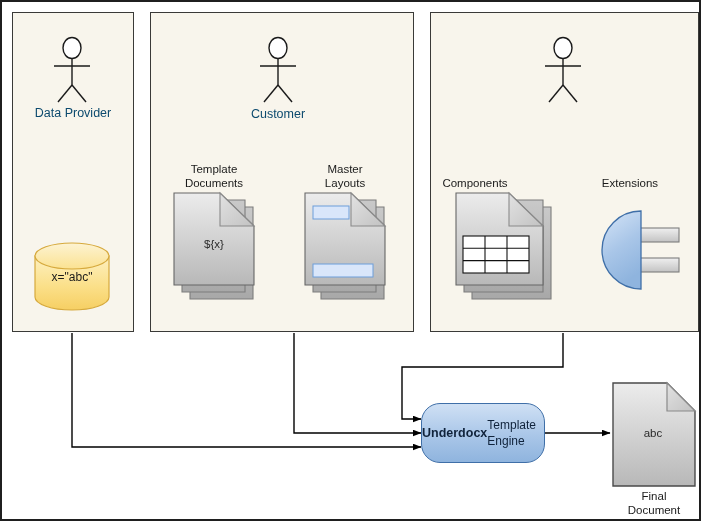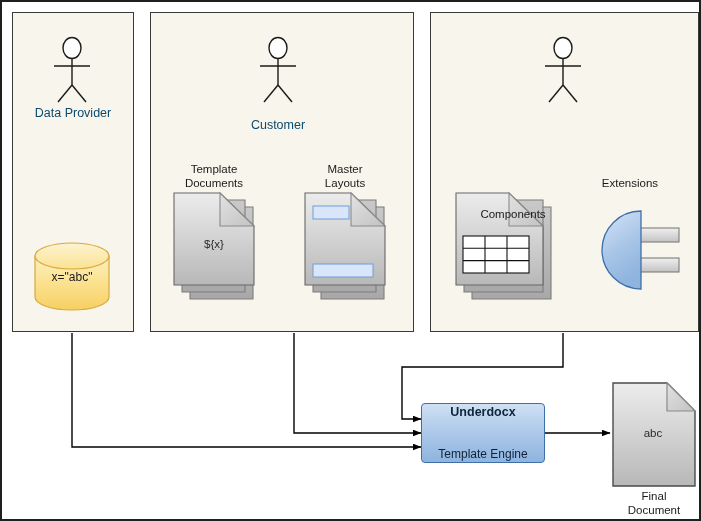--- a/index.html
+++ b/index.html
@@ -183,7 +183,7 @@
 
   <div class="actor-label" style="left:10px;top:104px;width:122px;">Data Provider</div>
 
-  <div class="actor-label" style="left:216px;top:116px;width:120px;">Customer</div>
+  <div class="actor-label" style="left:216px;top:105px;width:120px;">Customer</div>
 
 
   <div class="item-label" style="left:293px;top:160px;width:100px;">Master

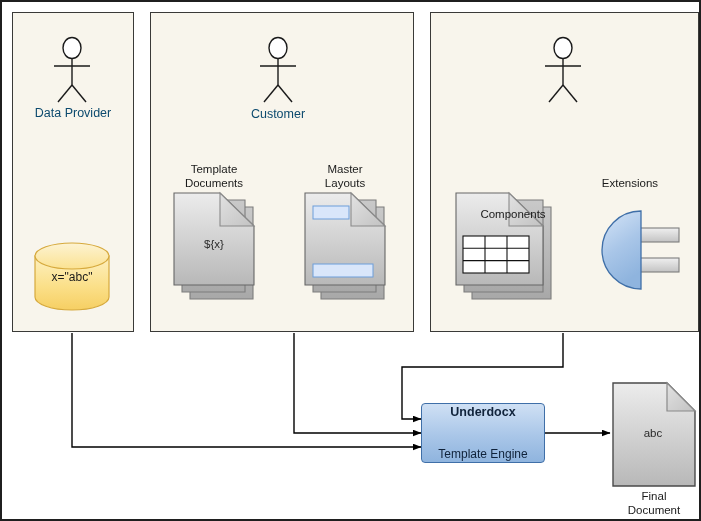--- a/index.html
+++ b/index.html
@@ -192,7 +192,7 @@
   <div class="item-label" style="left:162px;top:160px;width:100px;">Template
 Documents</div>
 
-  <div class="item-label" style="left:456px;top:174px;width:110px;margin-top:31px;">Components</div>
+  <div class="item-label" style="left:418px;top:174px;width:110px;">Components</div>
 
   <div class="item-label" style="left:578px;top:174px;width:100px;">Extensions</div>
 

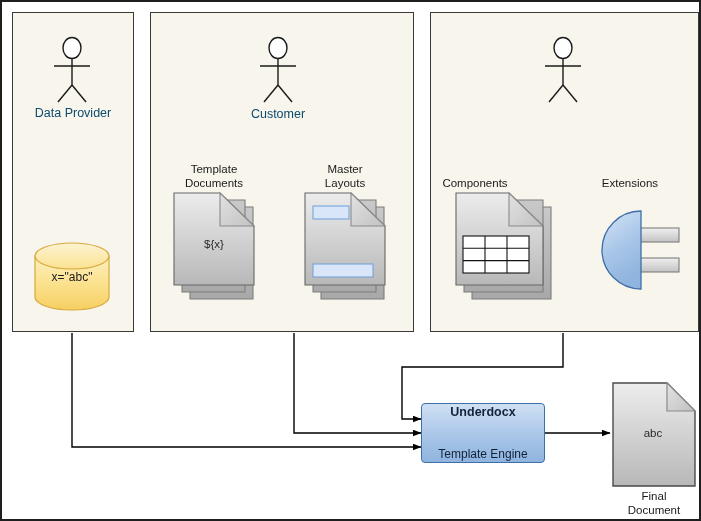--- a/index.html
+++ b/index.html
@@ -38,10 +38,10 @@
     position:absolute;
     box-sizing:border-box;
     border:1.2px solid #3f6fa8;
-    border-radius:4px;
+    border-radius:19px;
     background:linear-gradient(180deg,#cfe0f4 0%,#a9c6e8 55%,#8fb4de 100%);
-    display:flex;flex-direction:column;
-    align-items:center;justify-content:space-between;
+    display:flex;
+    align-items:center;justify-content:flex-end;
     font-size:12.5px;color:#10233b;
     line-height:16px;
   }

